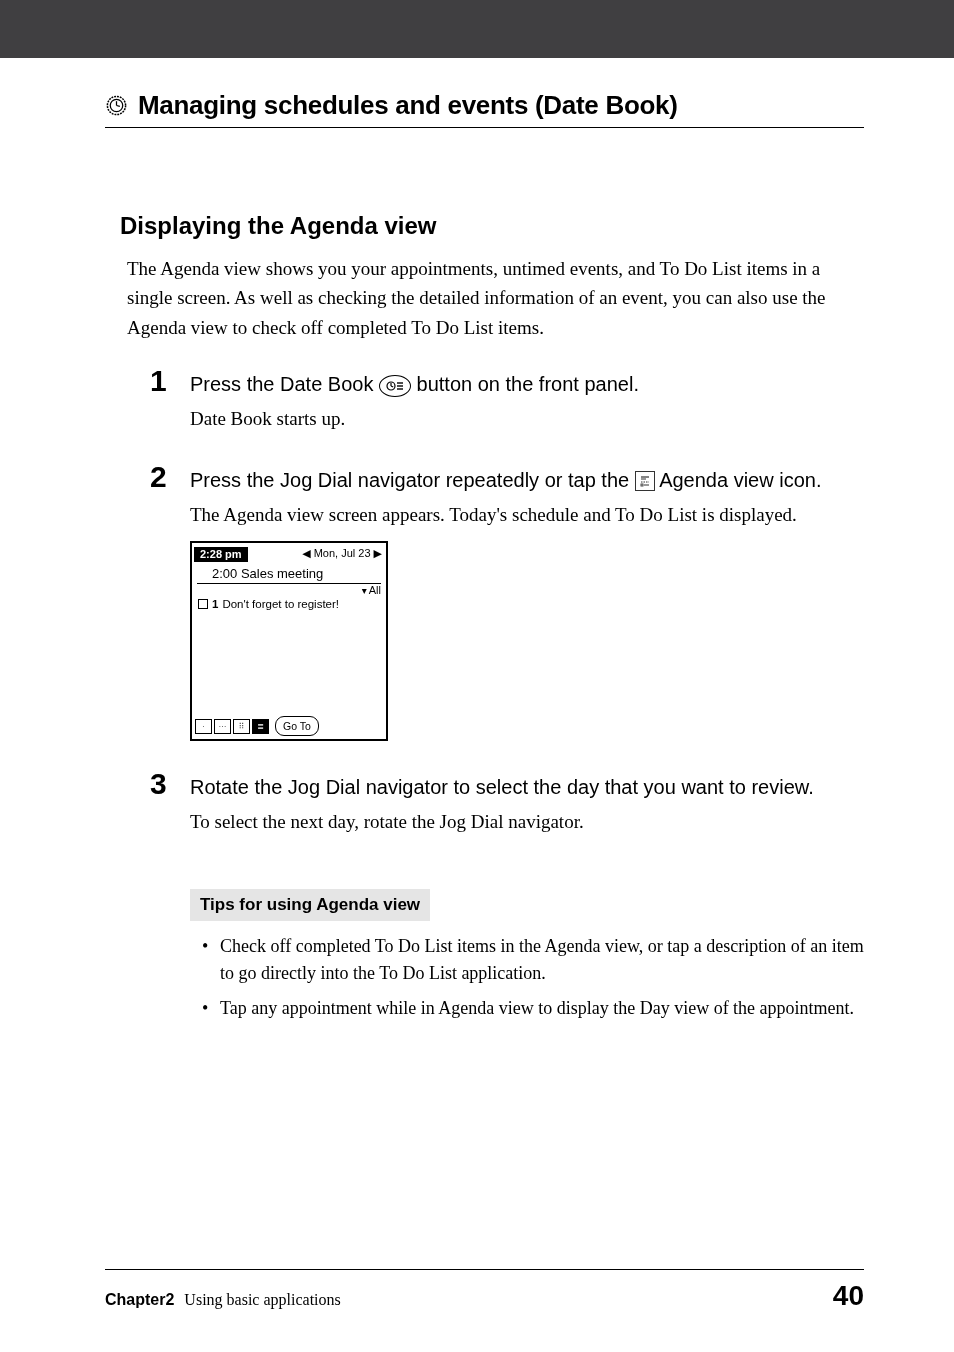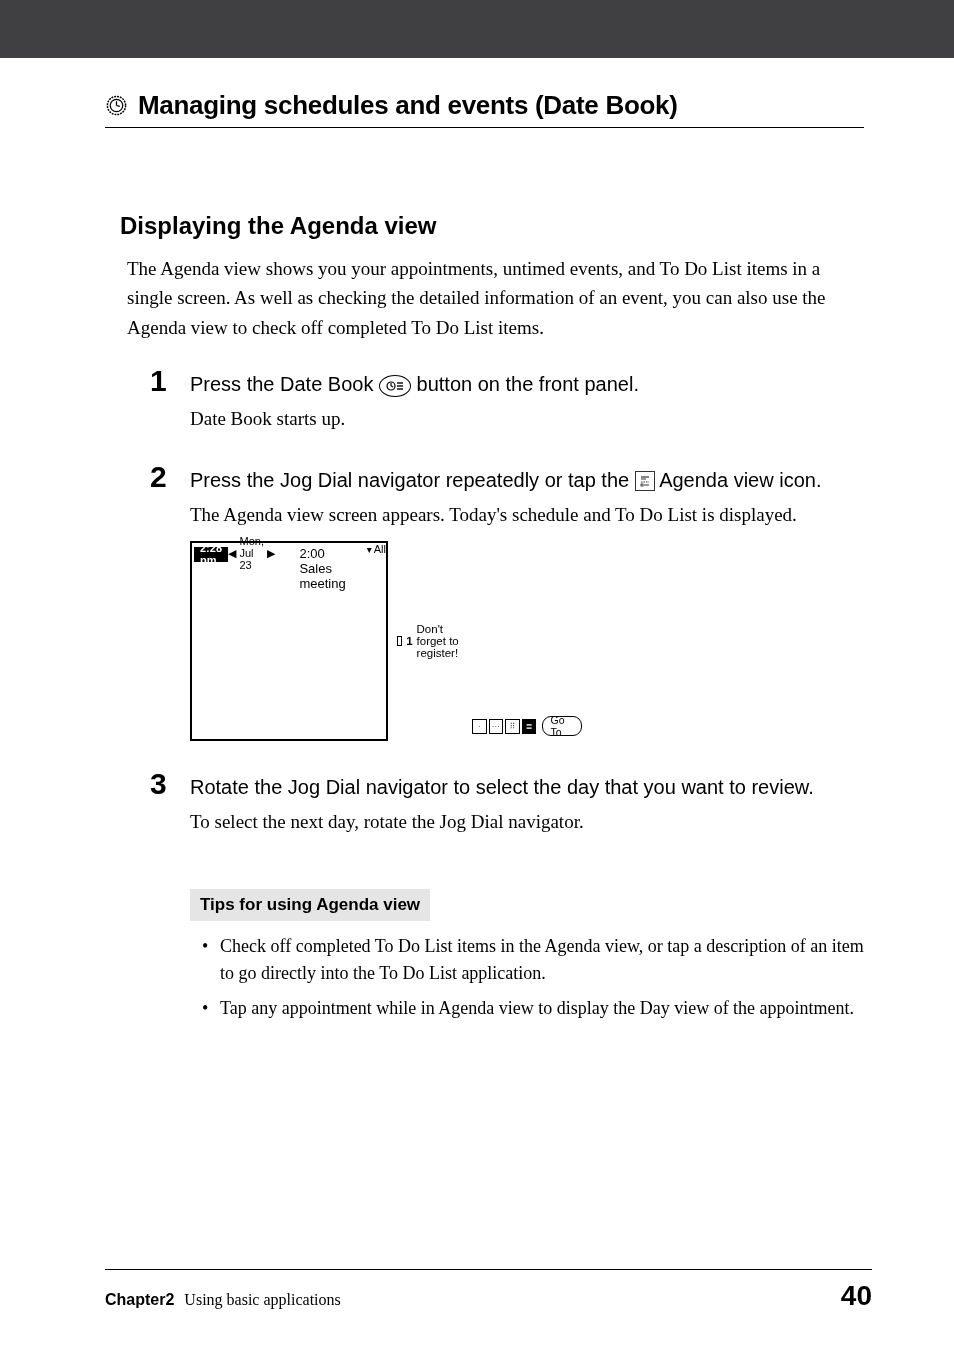--- a/index.html
+++ b/index.html
@@ -24,7 +24,7 @@
   .tips-list li { position: relative; padding-left: 18px; font-size: 18px; line-height: 1.5; margin-bottom: 8px; }
   .tips-list li::before { content: "•"; position: absolute; left: 0; top: 0; }
   
-  .fig { margin: 12px 0 4px 40px; width: 198px; height: 200px; border: 2.4px solid #000; background: #fff; font-family: Arial,sans-serif; font-size: 11px; position: relative; display: flex; flex-direction: row; }
+  .fig { margin: 12px 0 4px 40px; width: 198px; height: 200px; border: 2.4px solid #000; background: #fff; font-family: Arial,sans-serif; font-size: 11px; position: relative; display: flex; flex-direction: column; }
   .fig-top { display: flex; align-items: center; height: 20px; }
   .fig-time { background: #000; color: #fff; font-weight: 700; padding: 1px 6px; margin: 2px 0 0 2px; height: 15px; display: inline-flex; align-items: center; font-size: 11px; }
   .fig-nav { margin-left: auto; display: flex; align-items: center; gap: 3px; padding-right: 4px; font-size: 11px; }

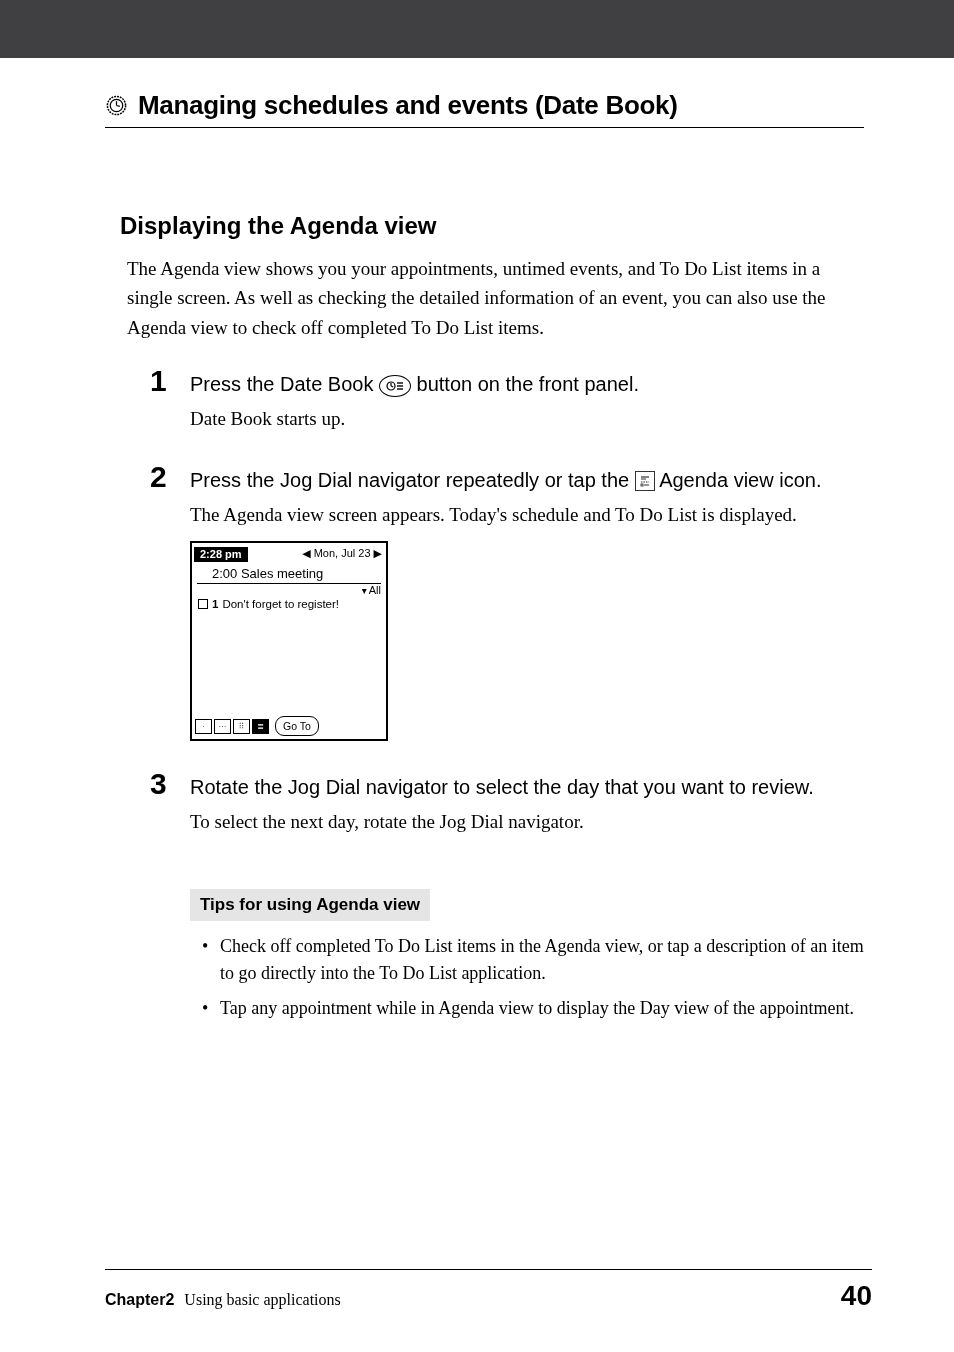--- a/index.html
+++ b/index.html
@@ -40,7 +40,7 @@
   .fig-viewbtn.active { background: #000; color: #fff; }
   .fig-goto { margin-left: 4px; border: 1.2px solid #000; border-radius: 9px; padding: 9px 7px; height: 15px; display: inline-flex; align-items: center; font-size: 10.5px; }
   
-  .footer { position: absolute; bottom: 40px; left: 105px; right: 82px; border-top: 1px solid #000; padding-top: 10px; display: flex; align-items: baseline; }
+  .footer { position: absolute; bottom: 40px; left: 105px; right: 90px; border-top: 1px solid #000; padding-top: 10px; display: flex; align-items: baseline; }
   .footer-left { font-size: 16px; }
   .footer-chap { font-family: "Arial Black",Arial,sans-serif; font-weight: 900; font-size: 16px; margin-right: 6px; }
   .footer-pn { margin-left: auto; font-family: "Arial Black",Arial,sans-serif; font-weight: 900; font-size: 28px; }

